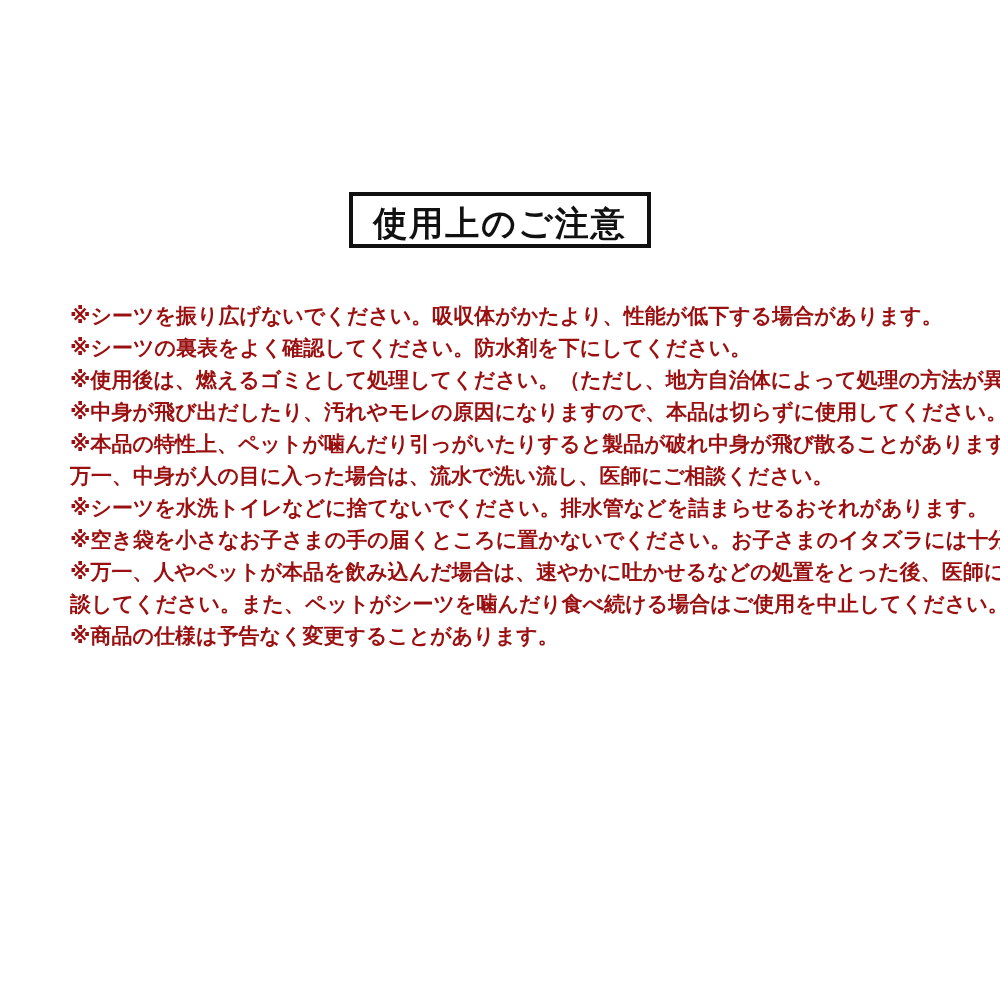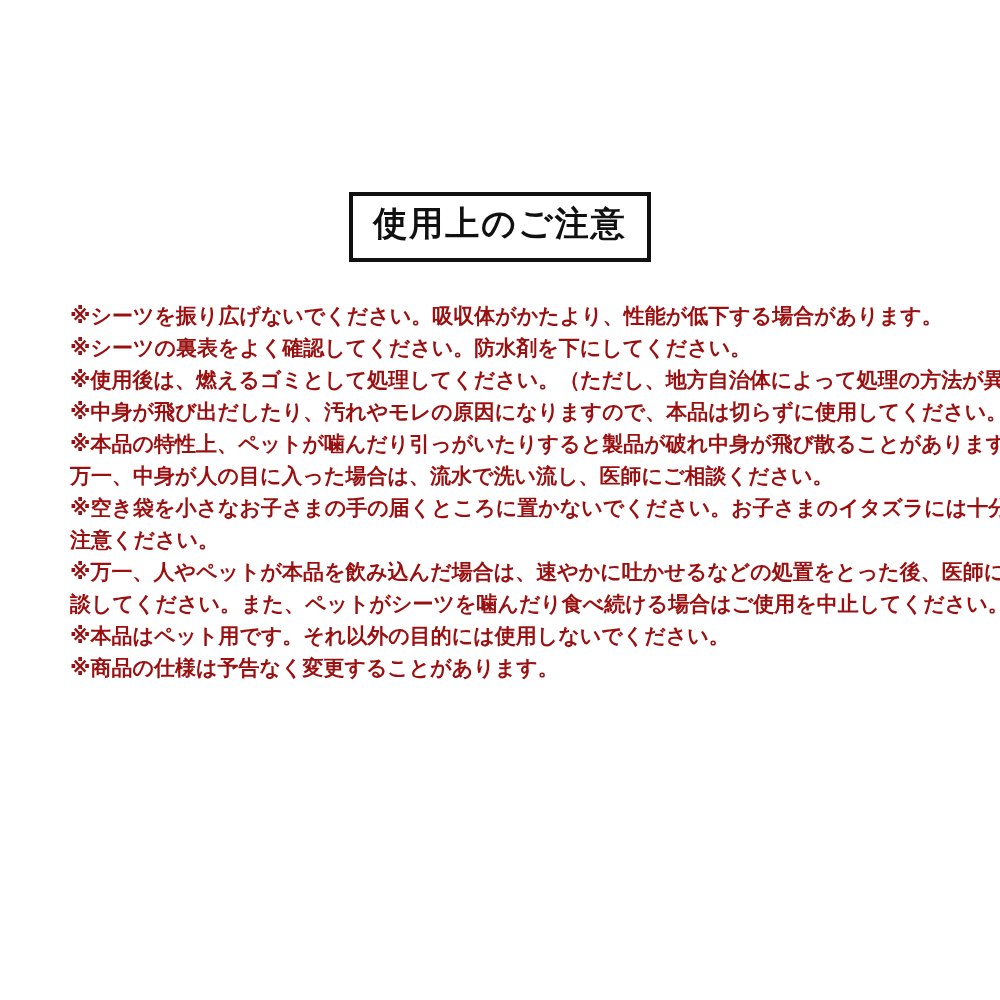--- a/index.html
+++ b/index.html
@@ -27,7 +27,7 @@
   .title-box {
     display: inline-block;
     border: 4px solid #111111;
-    padding: 9px 20px 16px 20px;
+    padding: 9px 20px 2px 20px;
     font-size: 34px;
     font-weight: 700;
     color: #111111;

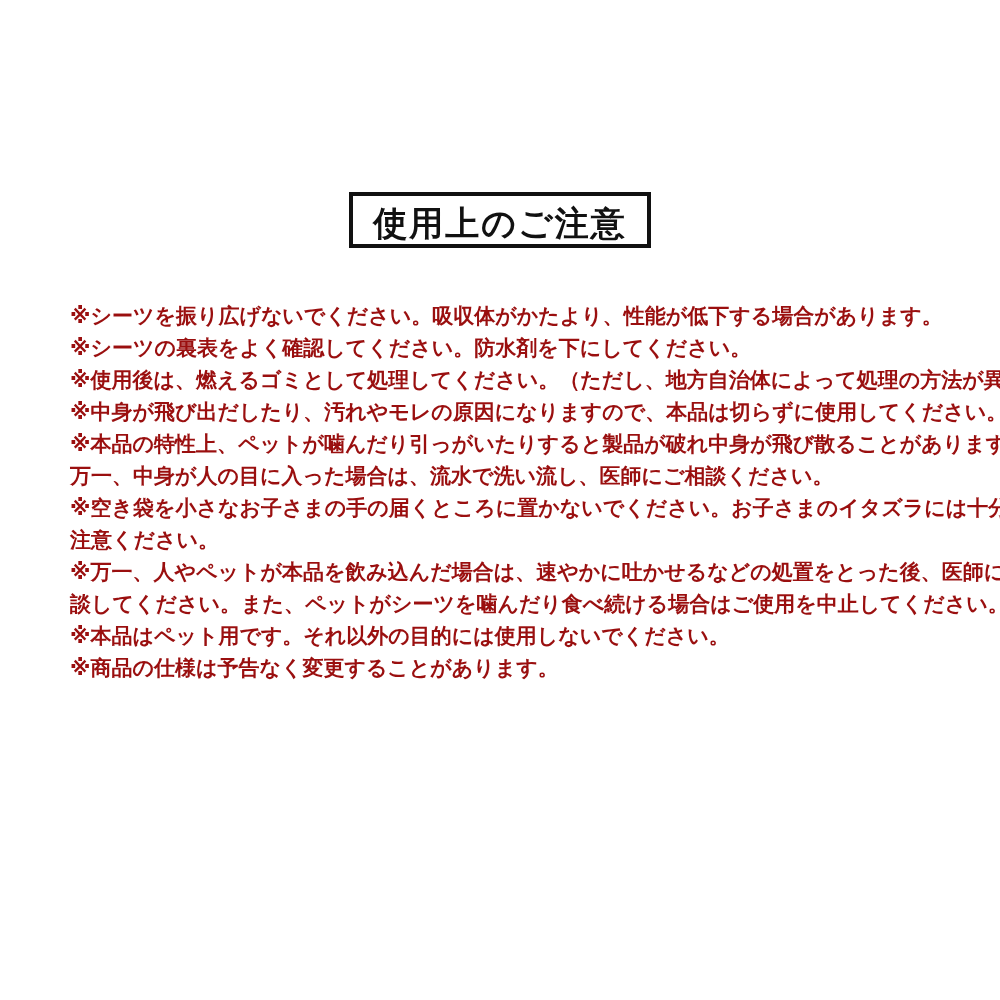--- a/index.html
+++ b/index.html
@@ -69,6 +69,7 @@
     <div class="notice-line">※中身が飛び出だしたり、汚れやモレの原因になりますので、本品は切らずに使用してください。</div>
     <div class="notice-line">※本品の特性上、ペットが噛んだり引っがいたりすると製品が破れ中身が飛び散ることがあります。</div>
     <div class="notice-line">万一、中身が人の目に入った場合は、流水で洗い流し、医師にご相談ください。</div>
+    <div class="notice-line">※シーツを水洗トイレなどに捨てないでください。排水管などを詰まらせるおそれがあります。</div>
     <div class="notice-line">※空き袋を小さなお子さまの手の届くところに置かないでください。お子さまのイタズラには十分ご</div>
     <div class="notice-line">注意ください。</div>
     <div class="notice-line">※万一、人やペットが本品を飲み込んだ場合は、速やかに吐かせるなどの処置をとった後、医師に相</div>

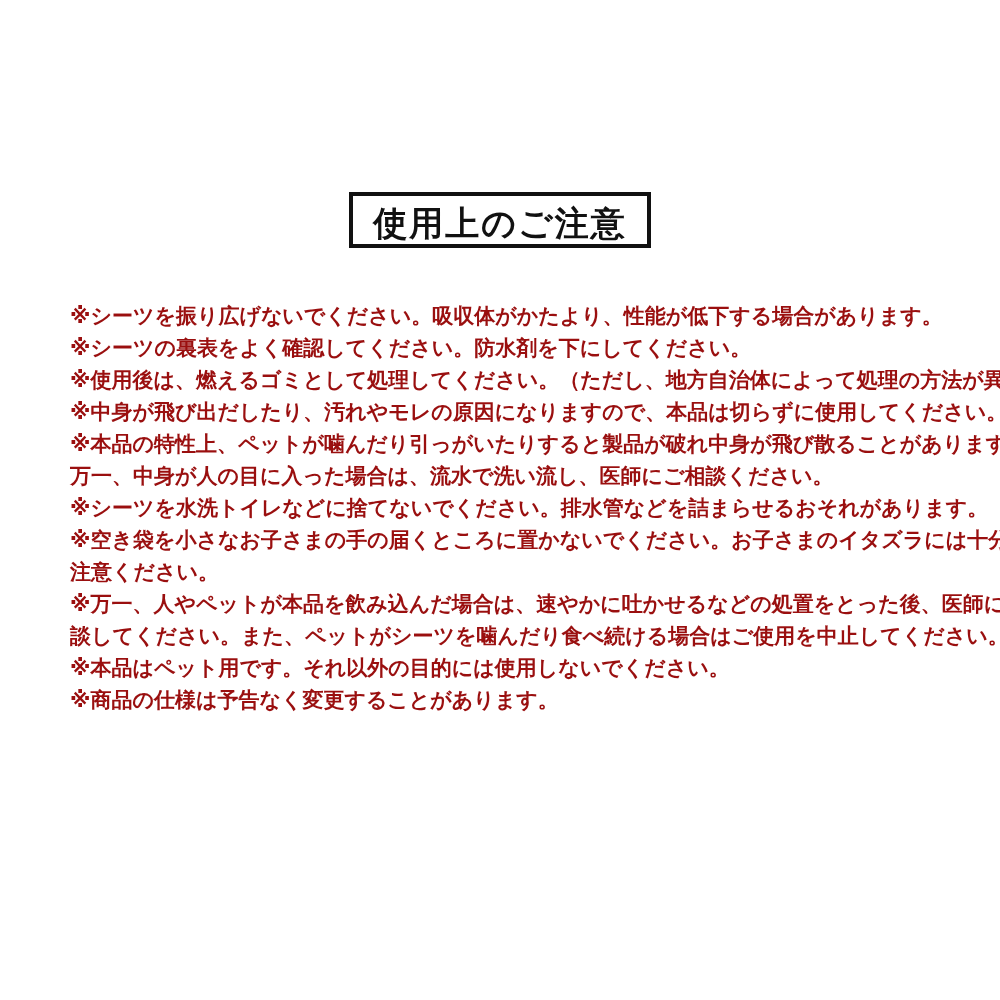--- a/index.html
+++ b/index.html
@@ -71,7 +71,6 @@
     <div class="notice-line">万一、中身が人の目に入った場合は、流水で洗い流し、医師にご相談ください。</div>
     <div class="notice-line">※シーツを水洗トイレなどに捨てないでください。排水管などを詰まらせるおそれがあります。</div>
     <div class="notice-line">※空き袋を小さなお子さまの手の届くところに置かないでください。お子さまのイタズラには十分ご</div>
-    <div class="notice-line">注意ください。</div>
     <div class="notice-line">※万一、人やペットが本品を飲み込んだ場合は、速やかに吐かせるなどの処置をとった後、医師に相</div>
     <div class="notice-line">談してください。また、ペットがシーツを噛んだり食べ続ける場合はご使用を中止してください。</div>
     <div class="notice-line">※本品はペット用です。それ以外の目的には使用しないでください。</div>

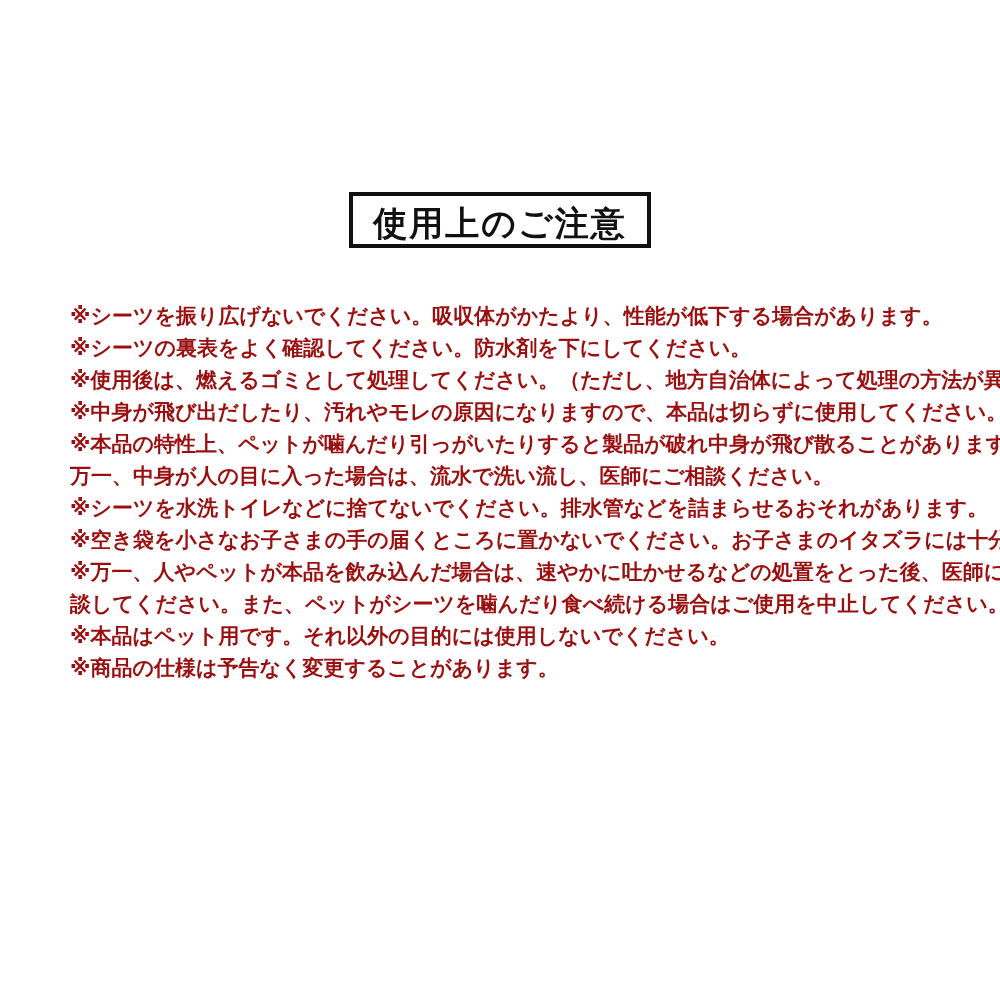--- a/index.html
+++ b/index.html
@@ -73,7 +73,6 @@
     <div class="notice-line">※空き袋を小さなお子さまの手の届くところに置かないでください。お子さまのイタズラには十分ご</div>
     <div class="notice-line">※万一、人やペットが本品を飲み込んだ場合は、速やかに吐かせるなどの処置をとった後、医師に相</div>
     <div class="notice-line">談してください。また、ペットがシーツを噛んだり食べ続ける場合はご使用を中止してください。</div>
-    <div class="notice-line">※本品はペット用です。それ以外の目的には使用しないでください。</div>
     <div class="notice-line">※商品の仕様は予告なく変更することがあります。</div>
   </div>
 

